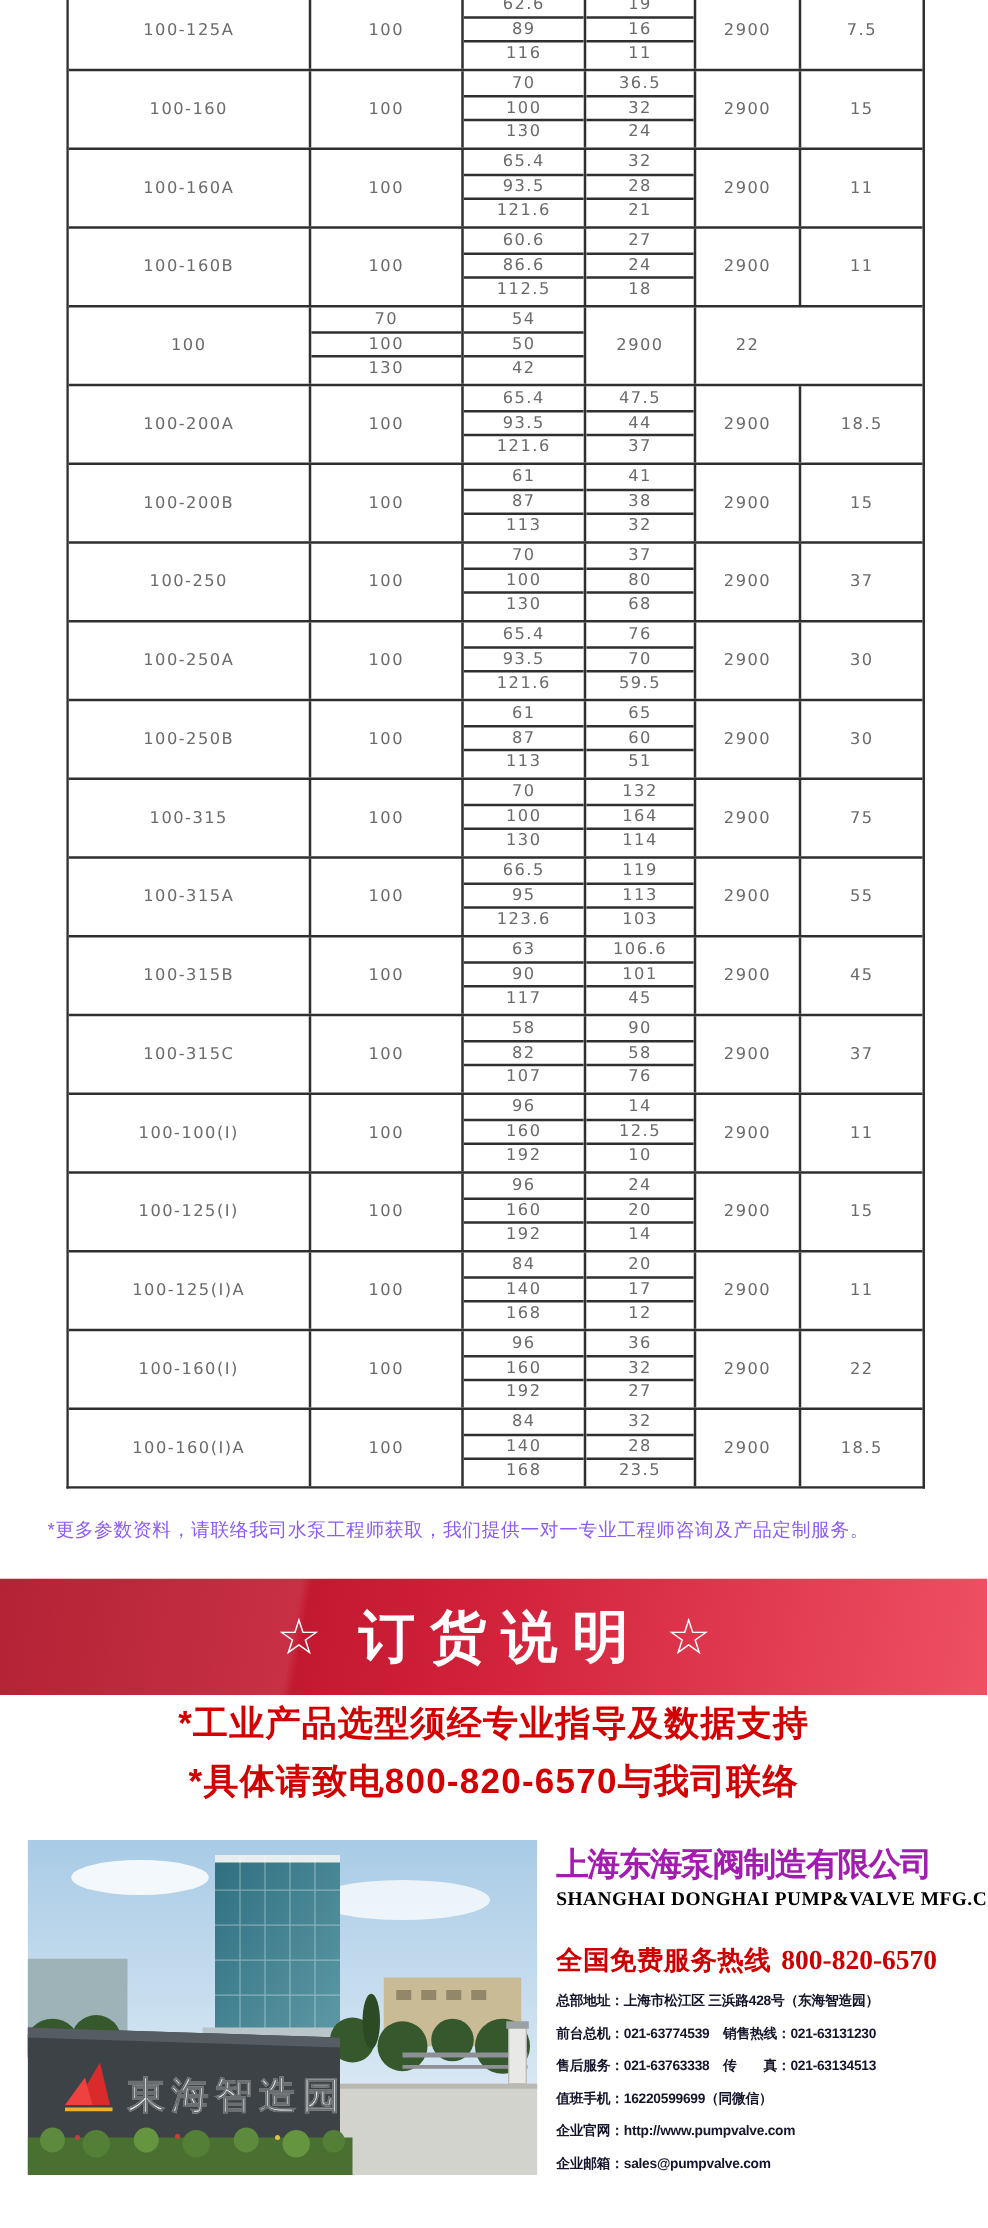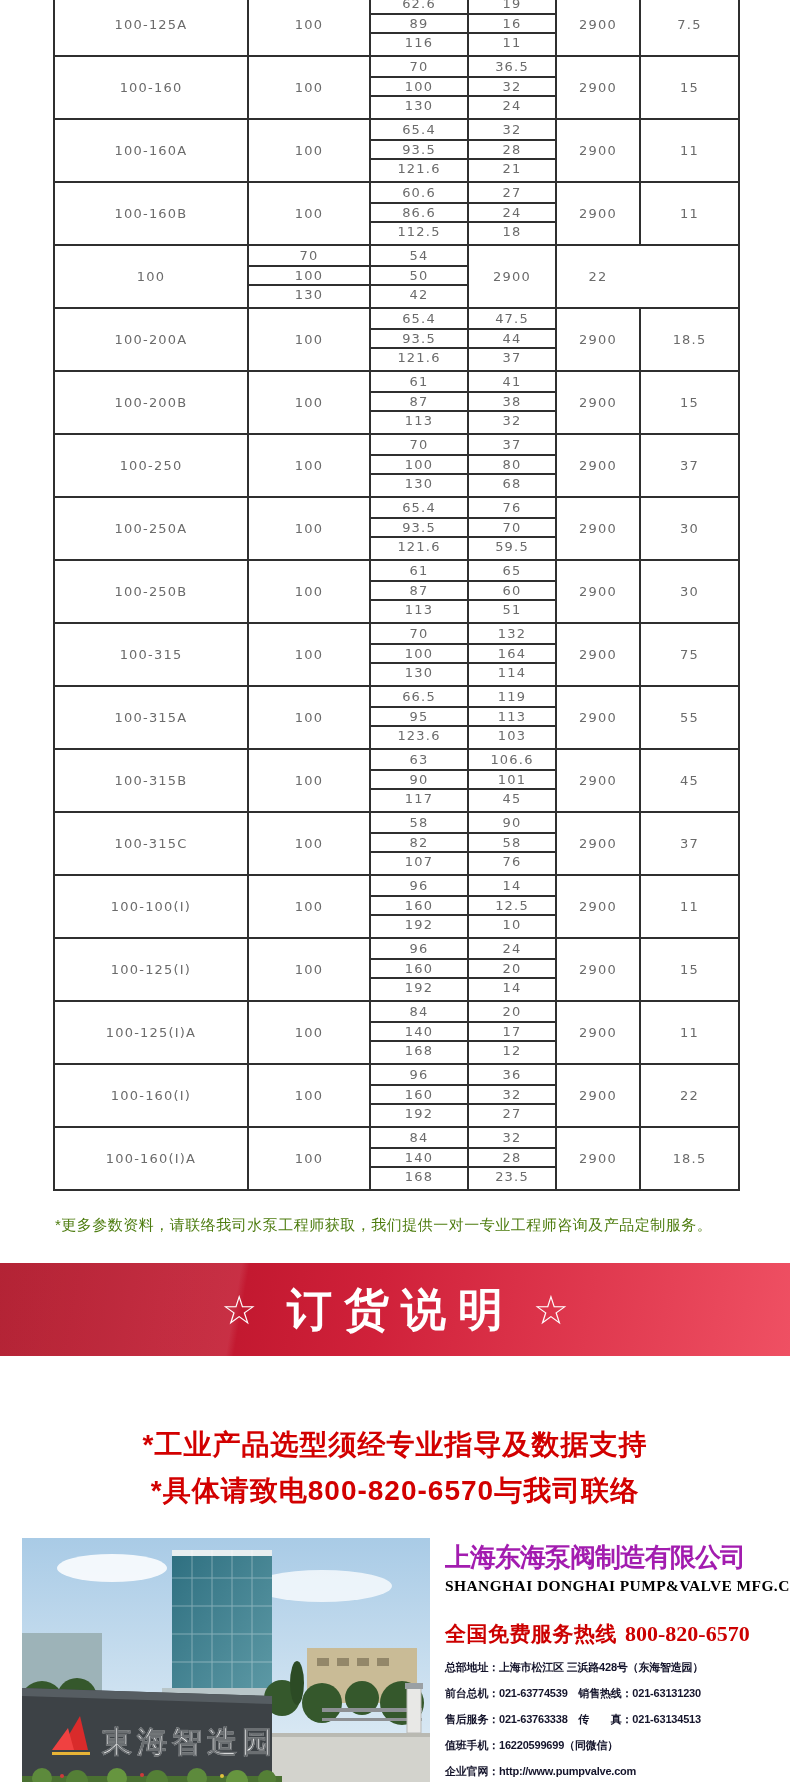--- a/index.html
+++ b/index.html
@@ -41,10 +41,10 @@
 
   
   .note{
-    margin:24px 0 0 55px;
+    margin:24px 0 0 38px;
     font-size:15px;
     line-height:20px;
-    color:#4d7c0f;
+    color:#8b5cf6;
     letter-spacing:0.5px;
   }
 

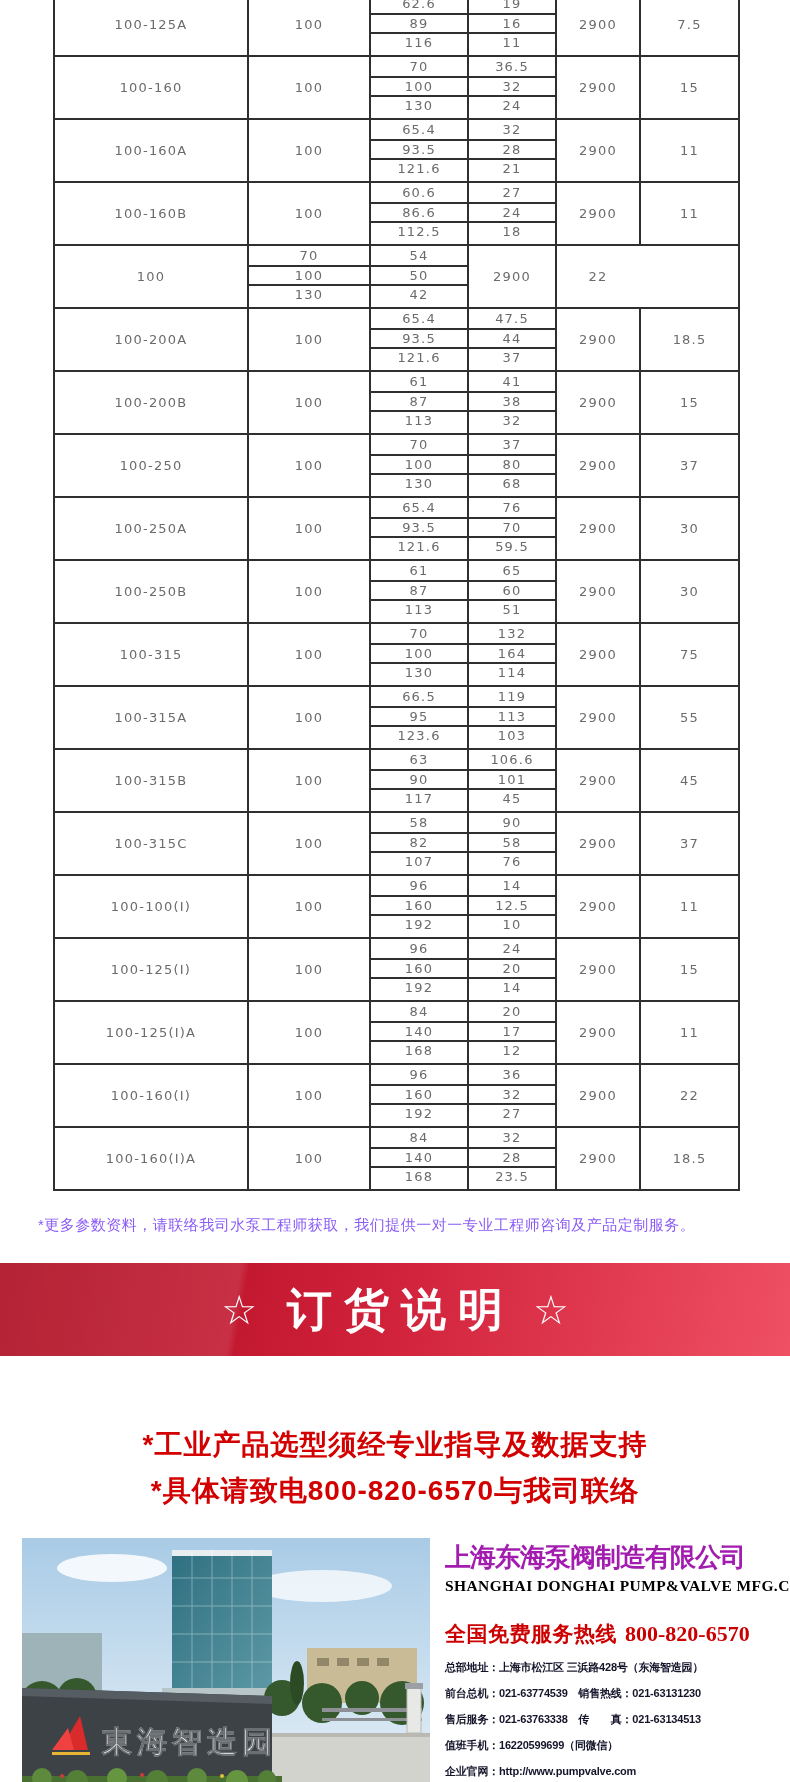--- a/index.html
+++ b/index.html
@@ -72,7 +72,7 @@
   }
 
   
-  .notice{padding-top:66px;text-align:center;}
+  .notice{text-align:center;}
   .notice-line{
     font-size:28px;
     line-height:46px;

